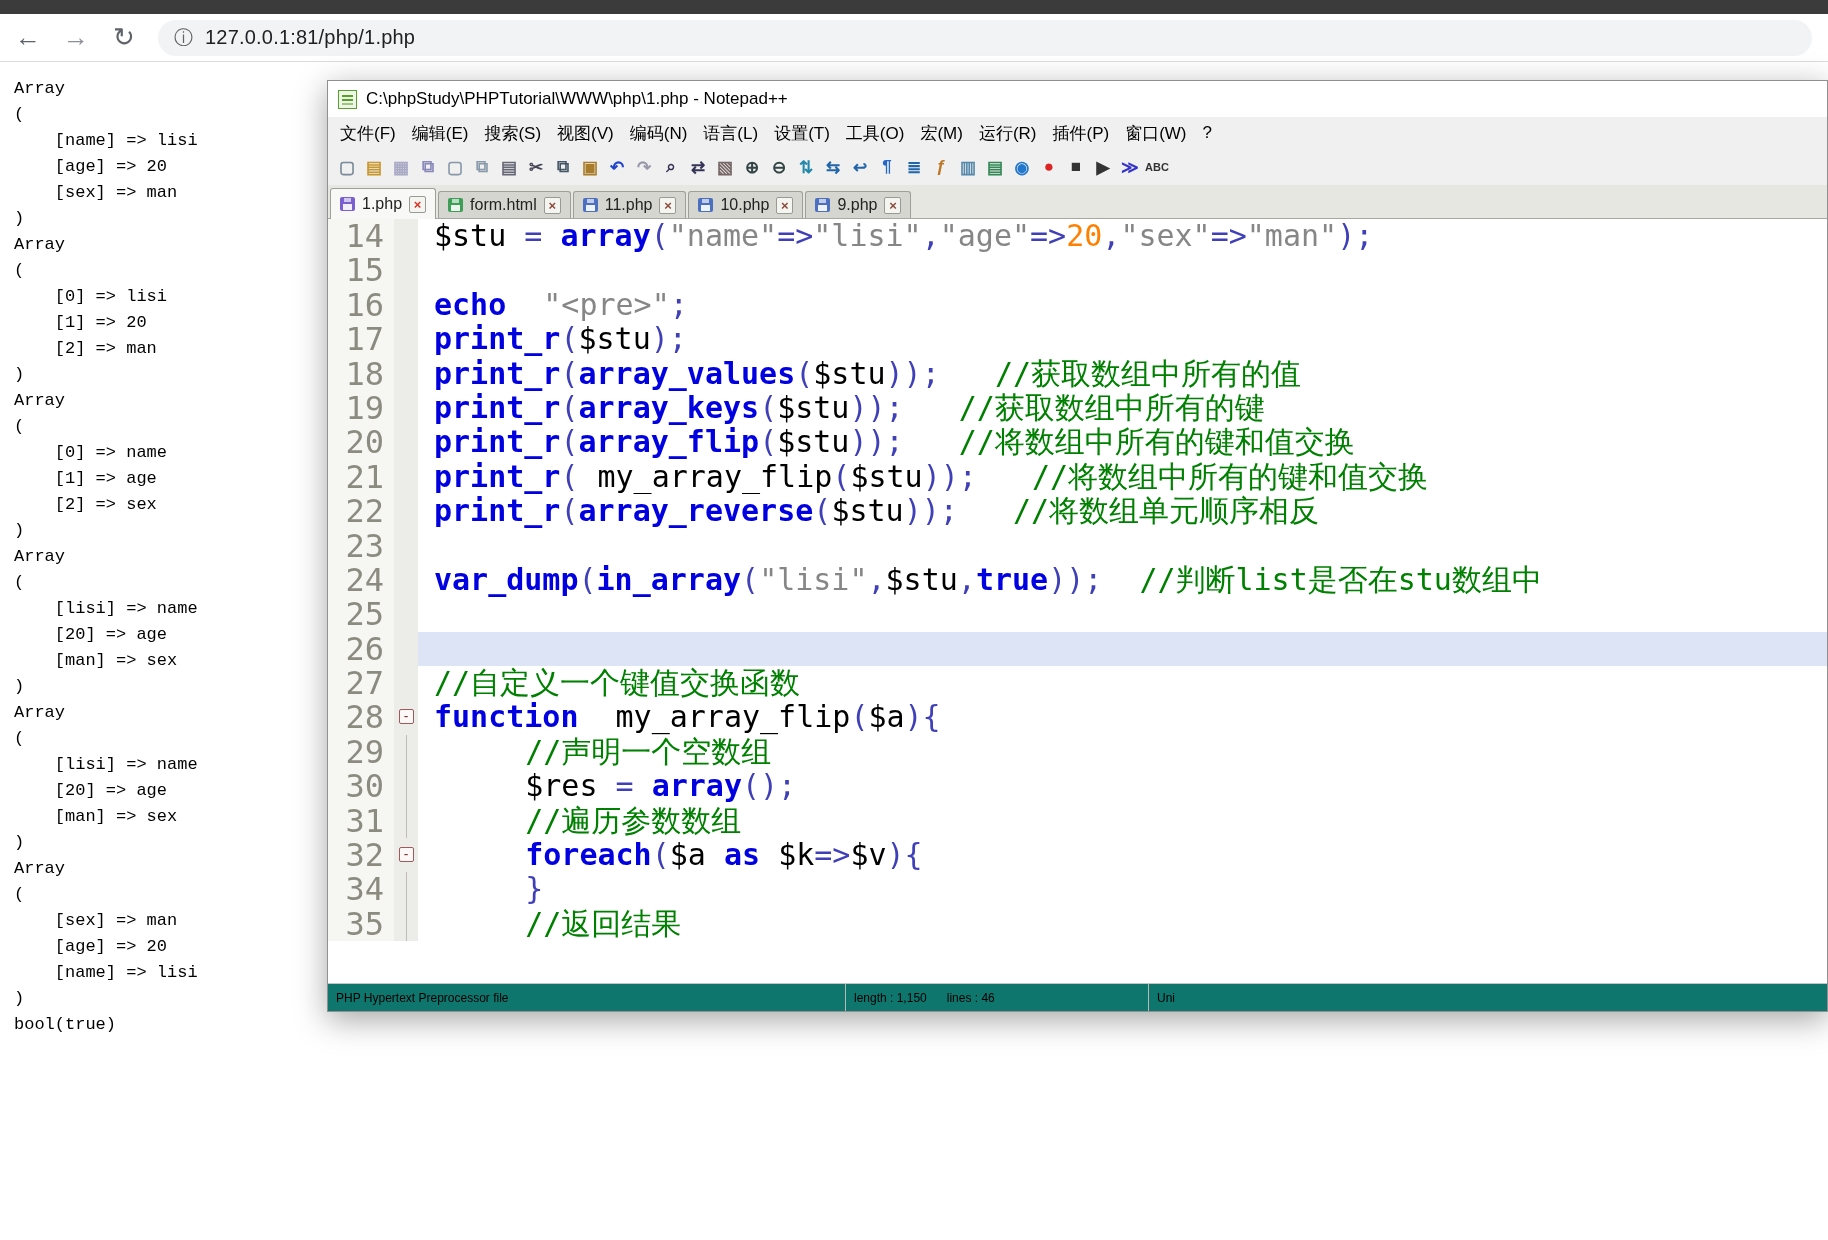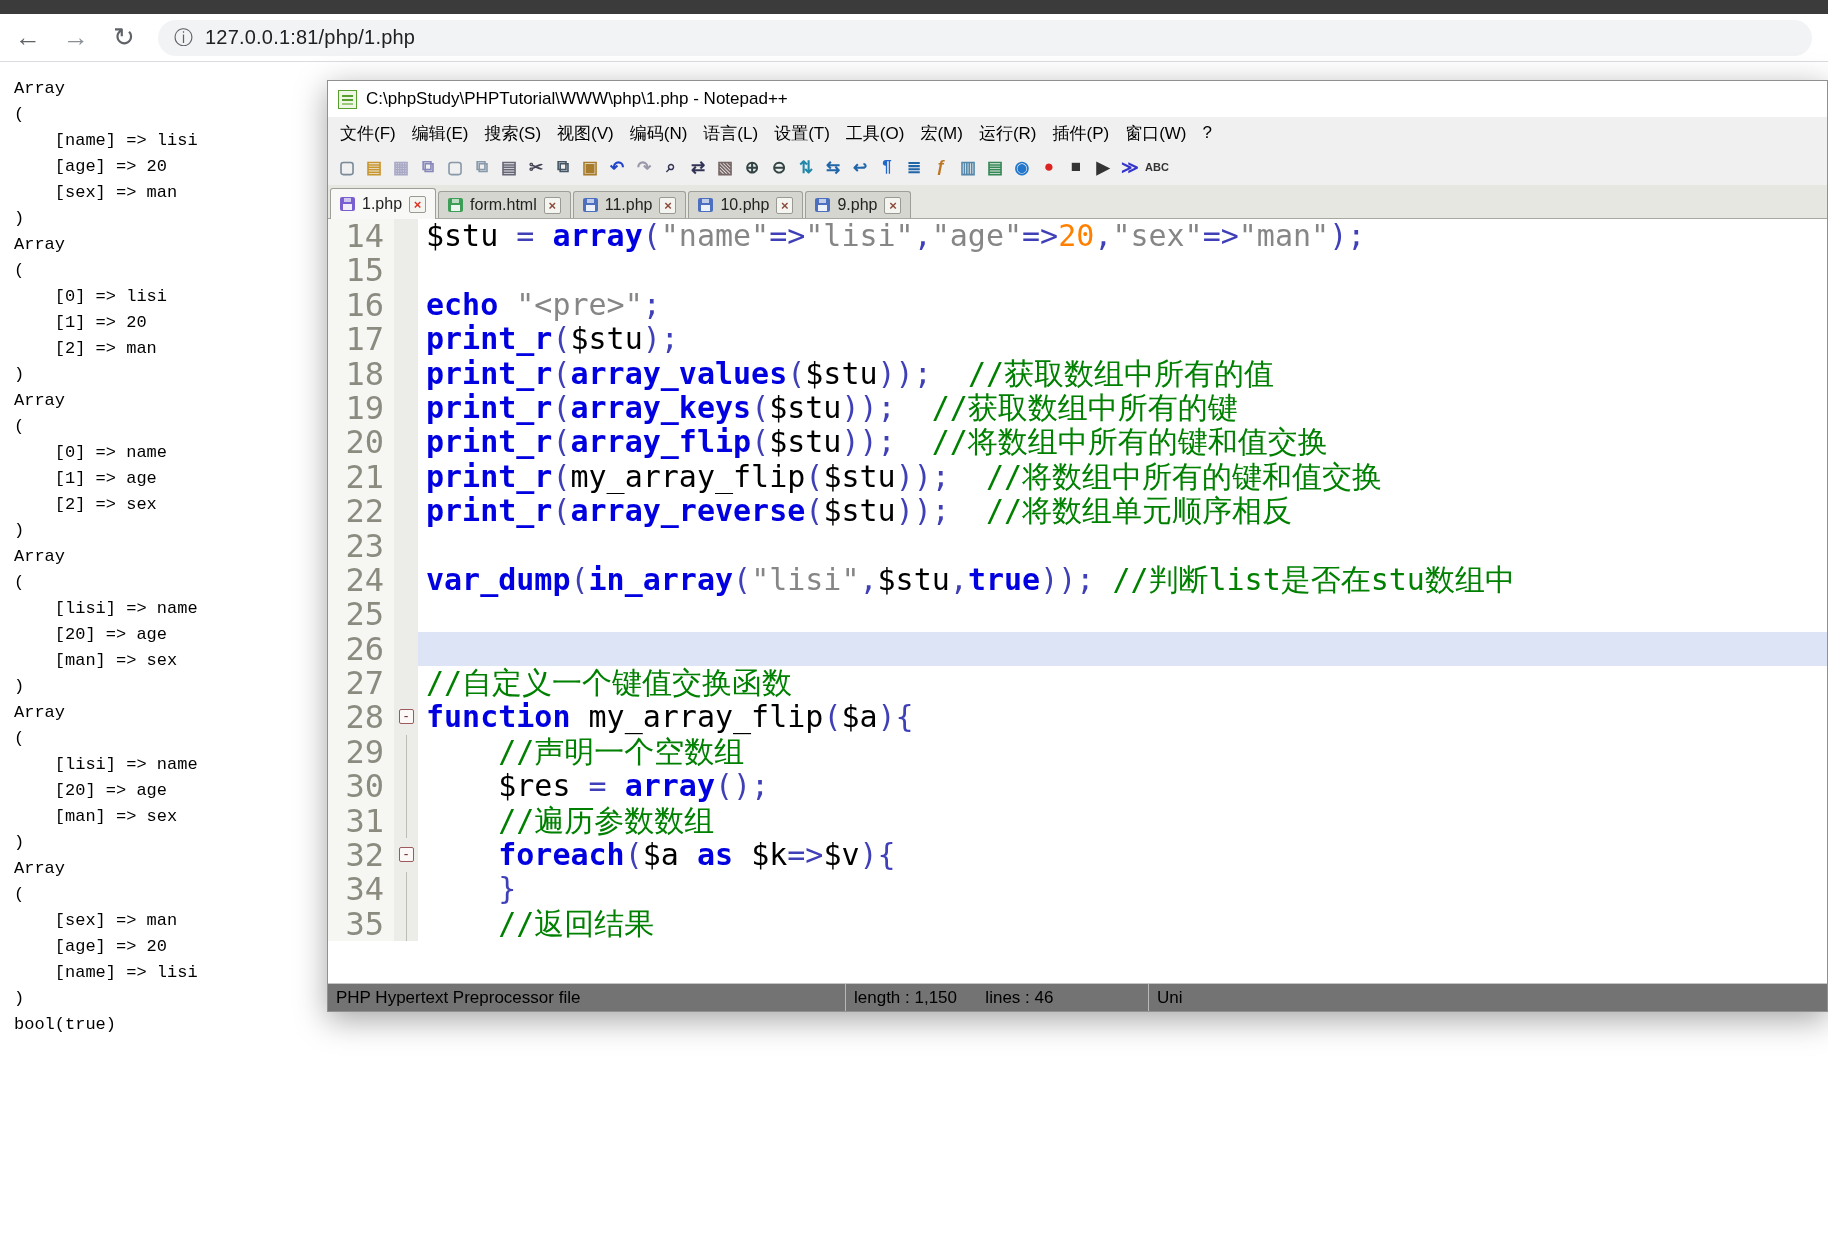--- a/index.html
+++ b/index.html
@@ -79,7 +79,7 @@
     border:1px solid #9c5a5a; background:#fdf8f8; color:#7a3a3a;
     font-size:14px; line-height:12px; text-align:center; border-radius:2px;
     font-family:"Liberation Sans", sans-serif; }
-  .code { flex:1 1 auto; padding-left:8px; position:relative; overflow:hidden; }
+  .code { flex:1 1 auto; padding-left:16px; position:relative; overflow:hidden; }
   .row.hl .code { background:#dce4f5; }
   .code.guide::before { content:""; position:absolute; left:80px; top:0; bottom:0; width:1px; background:#c8c8c8; }
   .tk-kw  { color:#0000e0; font-weight:bold; }

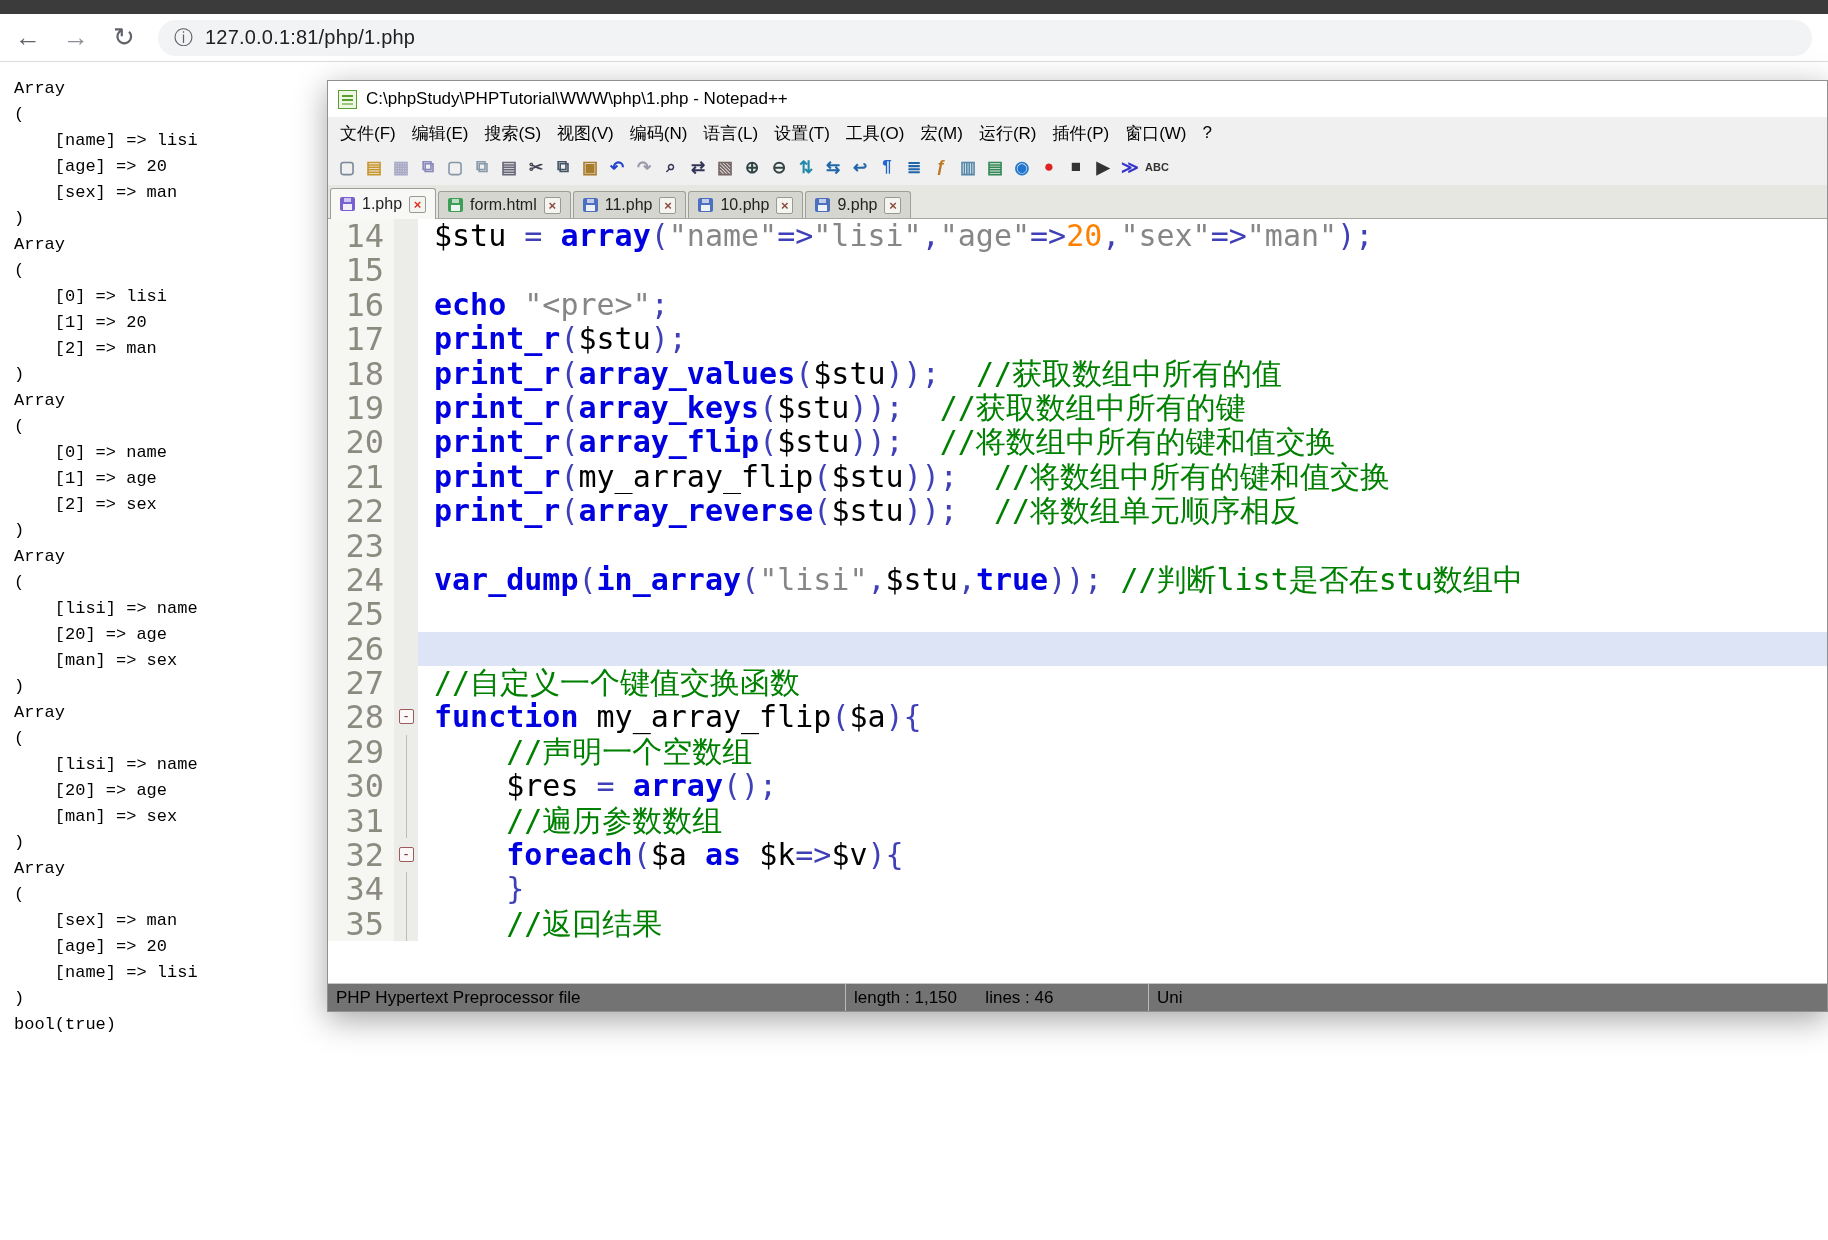--- a/index.html
+++ b/index.html
@@ -88,7 +88,7 @@
   .tk-com { color:#008000; }
   .tk-op  { color:#3f3fb8; }
   .tk-var { color:#000000; }
-  .tk-txt { color:#000000; }
+  .tk-txt { color:#000000;margin-left:19px; }
 
   
   .npp-status { height:28px; background:#737373; border-top:1px solid #c6c6c6;

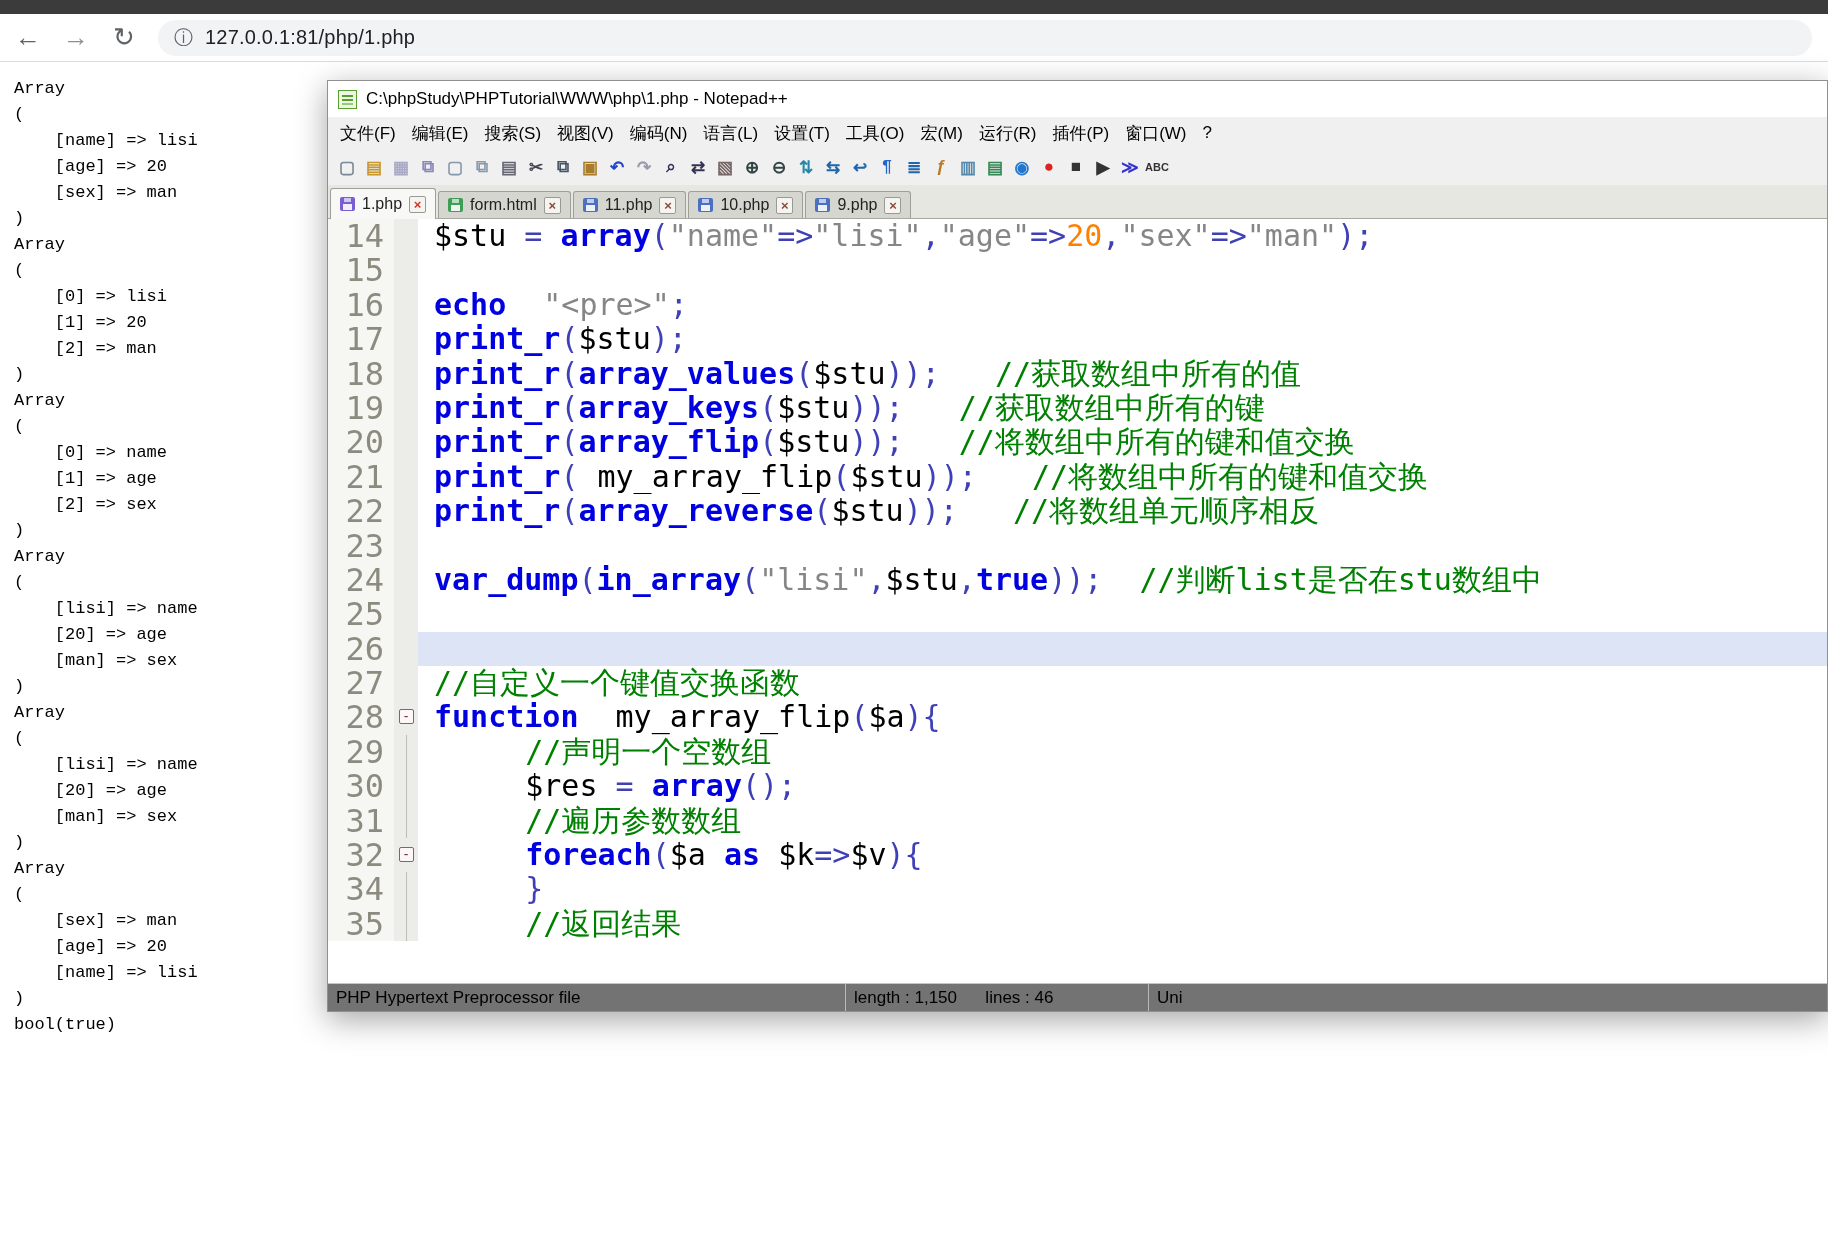--- a/index.html
+++ b/index.html
@@ -91,8 +91,8 @@
   .tk-txt { color:#000000;margin-left:19px; }
 
   
-  .npp-status { height:28px; background:#737373; border-top:1px solid #c6c6c6;
-    display:flex; align-items:center; font-size:17px; white-space:pre; overflow:hidden; flex:0 0 auto; }
+  .npp-status { height:28px; background:#0f766e; border-top:1px solid #c6c6c6;
+    display:flex; align-items:center; font-size:12px; white-space:pre; overflow:hidden; flex:0 0 auto; }
   .seg { height:100%; display:flex; align-items:center; padding-left:8px;
     border-right:1px solid #b8b8b8; overflow:hidden; }
   .seg1 { flex:0 0 518px; }

